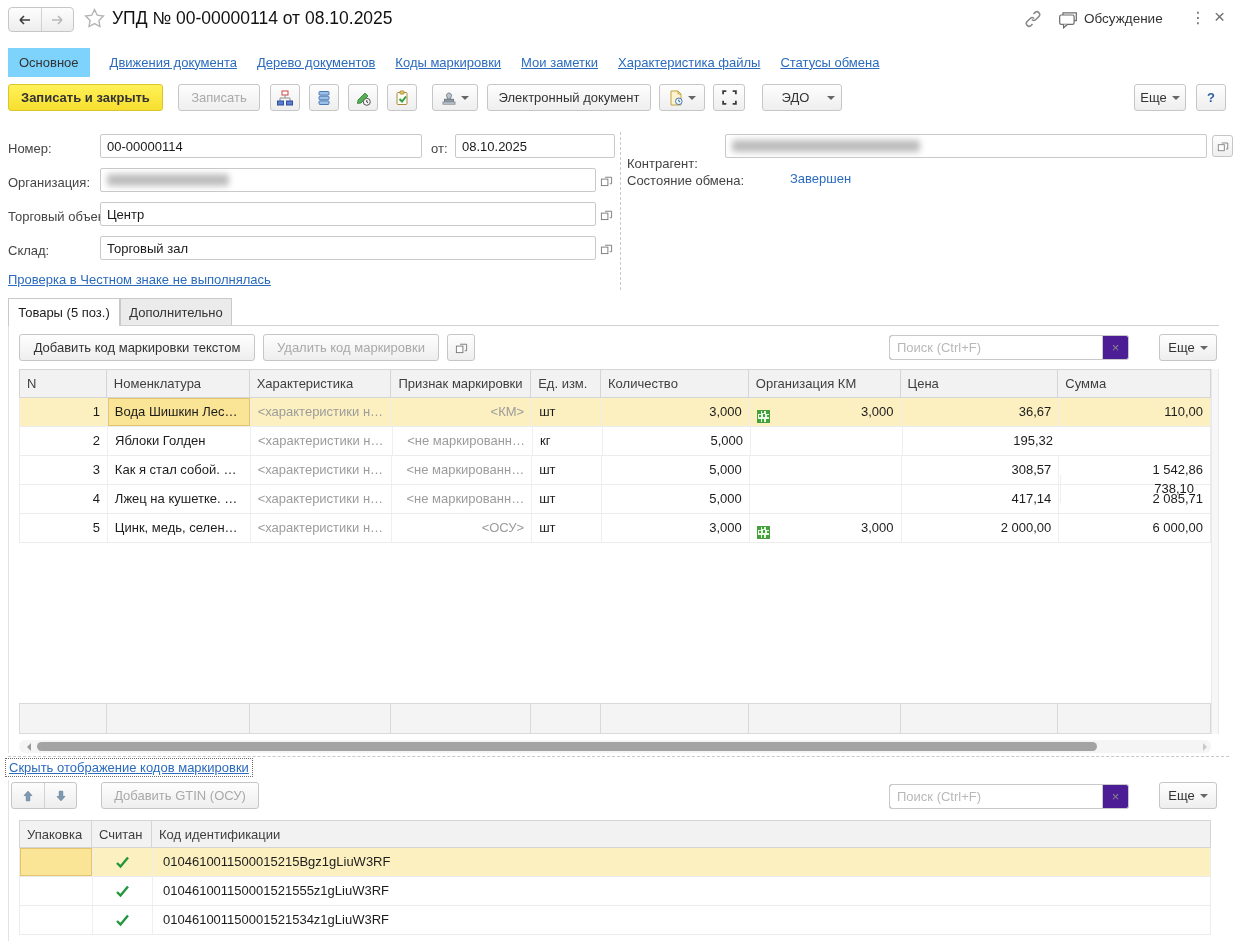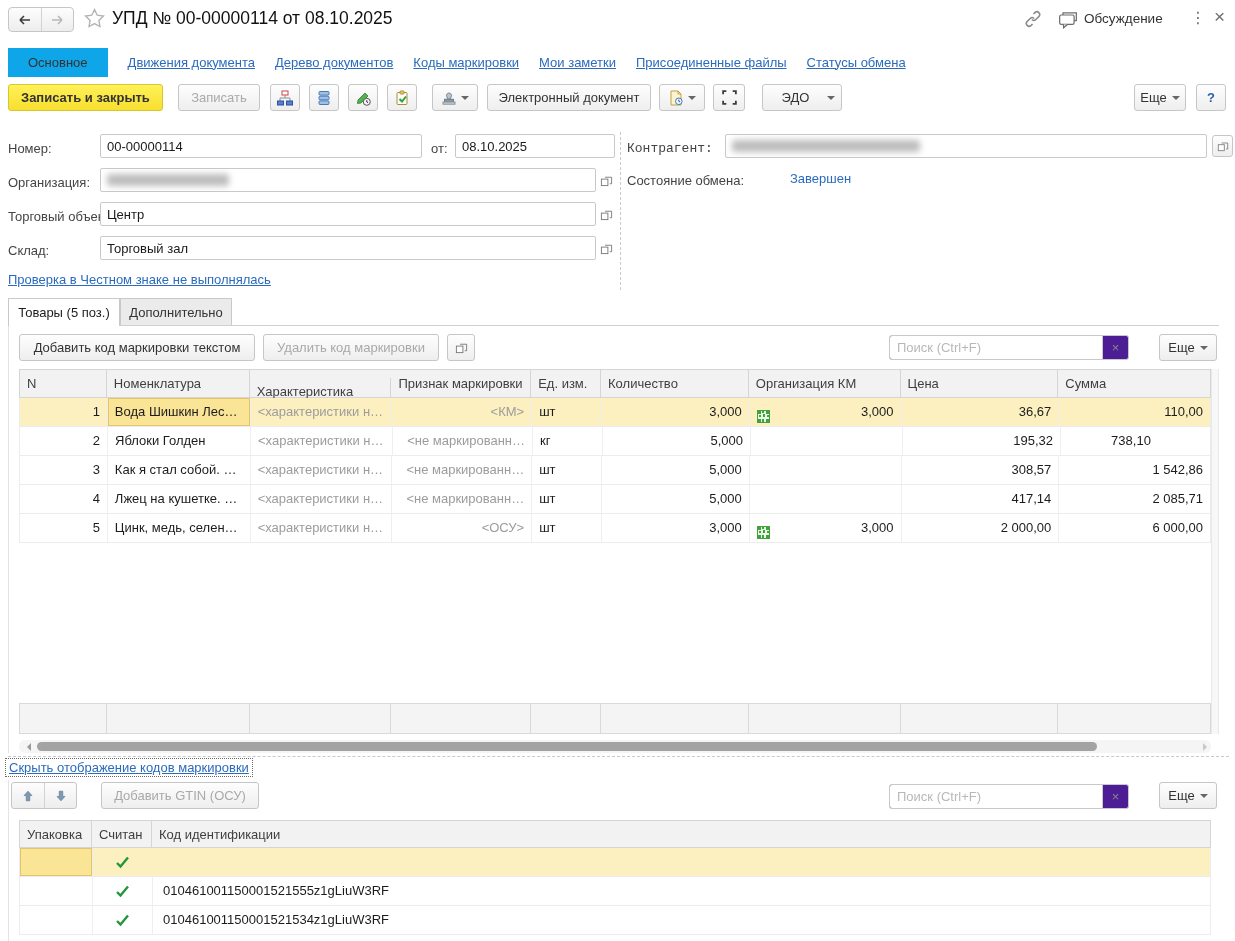--- a/index.html
+++ b/index.html
@@ -22,7 +22,7 @@
 
   
   .navtabs { left:0; top:46px; width:1235px; height:32px; display:flex; align-items:center; gap:20px; padding-left:8px; }
-  .navtab-active { background:#0ea5e9; color:#333; padding:7px 20px; cursor:pointer; }
+  .navtab-active { background:#7dd3fc; color:#333; padding:7px 11px; cursor:pointer; }
   .navlink { color:#2b6bbd; text-decoration:underline; cursor:pointer; white-space:nowrap; }
 
   

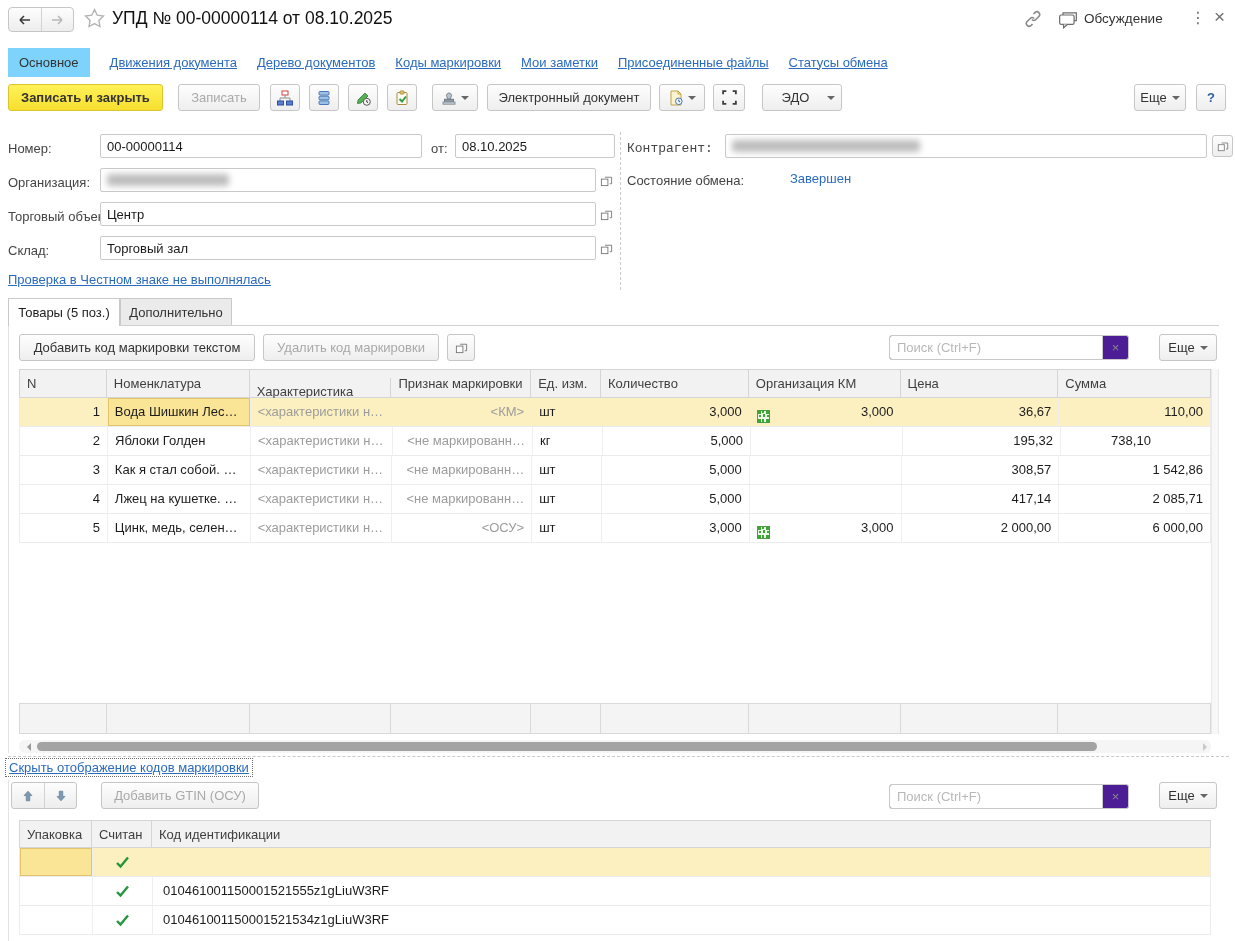--- a/index.html
+++ b/index.html
@@ -137,7 +137,7 @@
     <span class="navlink">Дерево документов</span>
     <span class="navlink">Коды маркировки</span>
     <span class="navlink">Мои заметки</span>
-    <span class="navlink">Присоединенные файлы</span>
+    <span class="navlink">Характеристика файлы</span>
     <span class="navlink">Статусы обмена</span>
   </div>
 

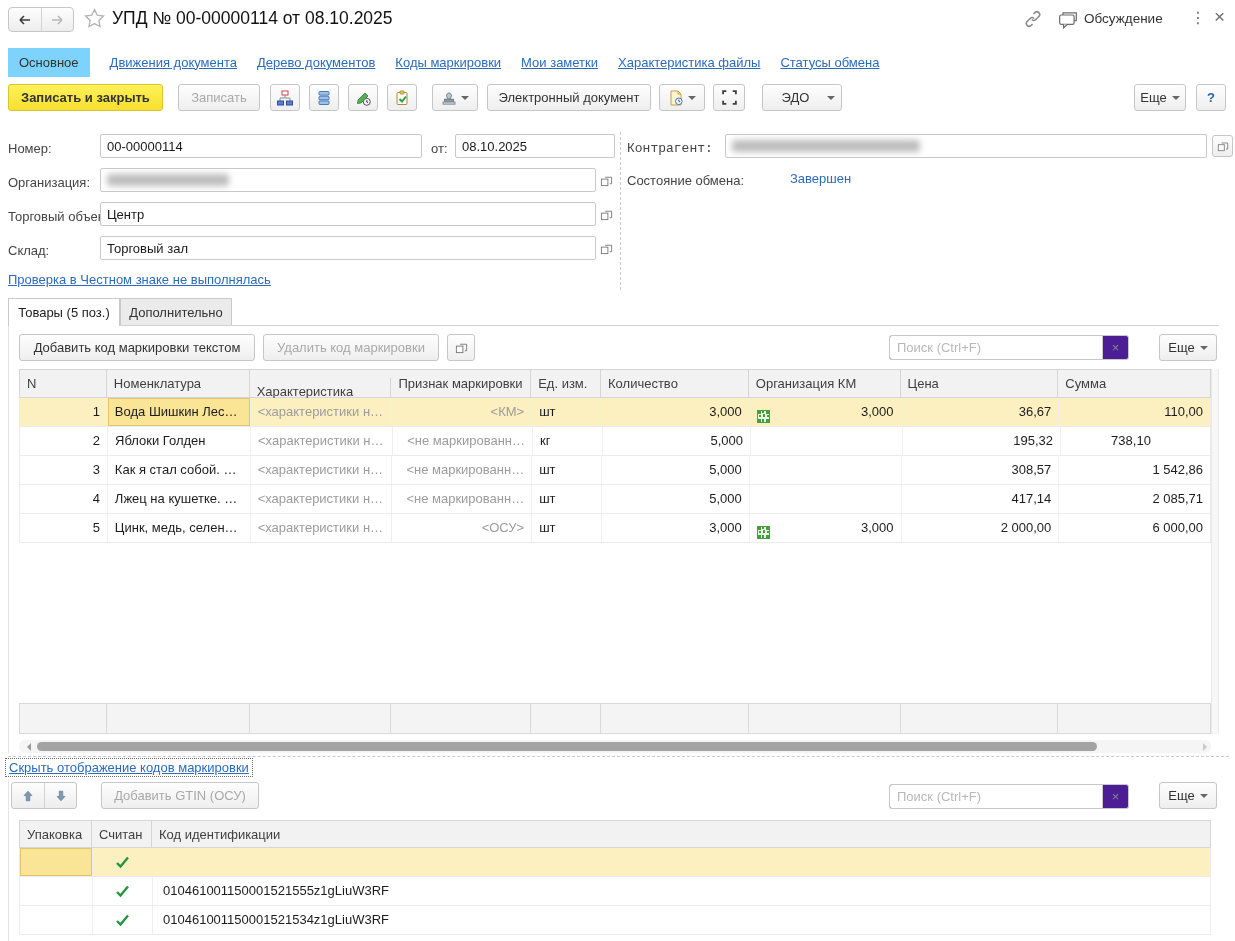--- a/index.html
+++ b/index.html
@@ -253,7 +253,7 @@
 
   <div class="abs v-dash" style="left:620px;top:132px;height:158px;"></div>
 
-  <span class="abs flabel" style="left:627px;top:137px;font-family:Liberation Mono, monospace;">Контрагент:</span>
+  <span class="abs flabel" style="left:627px;top:152px;">Контрагент:</span>
   <div class="abs field" style="left:725px;top:134px;width:482px;">
     <div class="blur-blob" style="width:188px;margin-top:5px;"></div>
   </div>

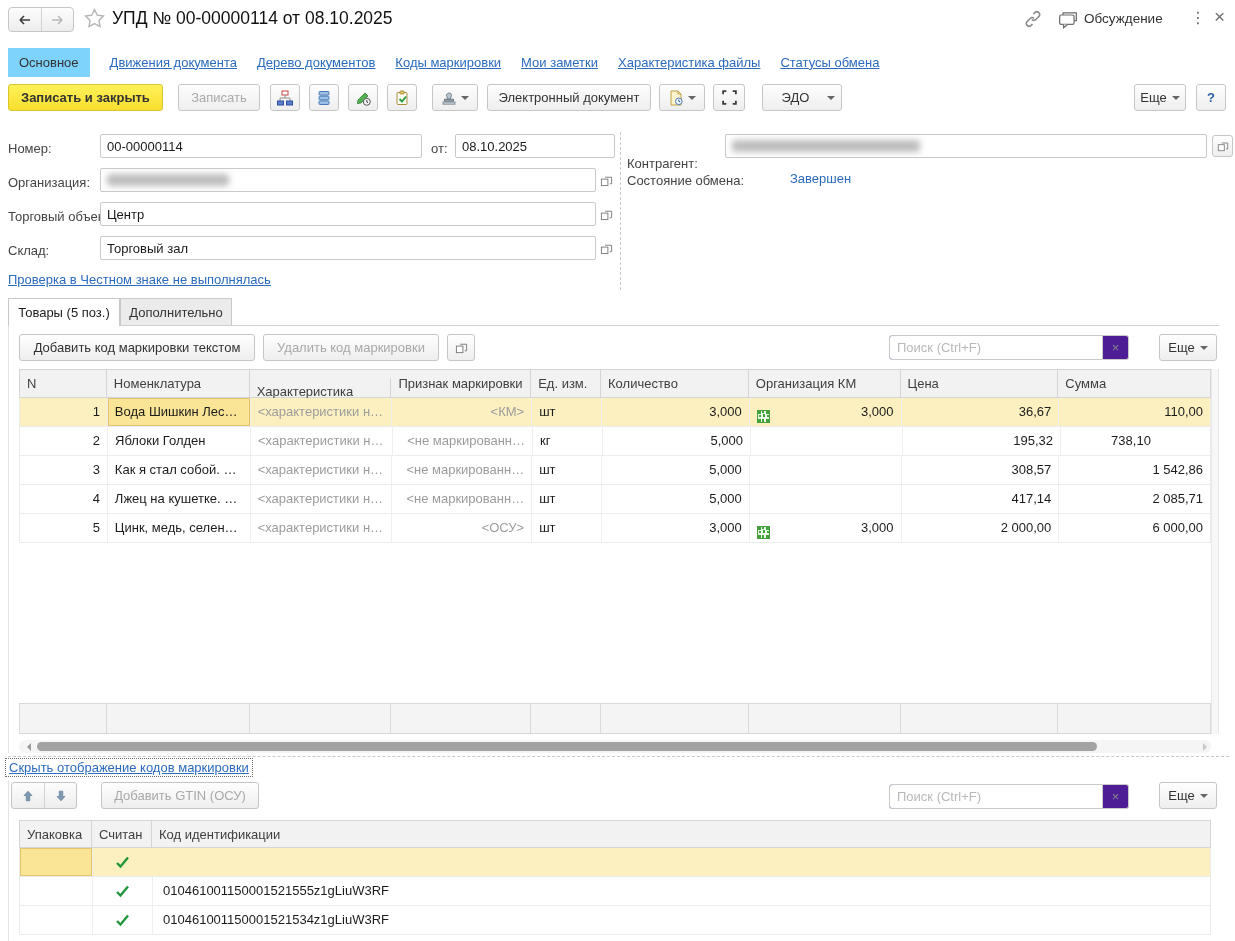--- a/index.html
+++ b/index.html
@@ -292,7 +292,7 @@
     <div class="abs thead" style="left:10px;top:43px;width:1192px;" id="goods-head">
         <div class="th" style="width: 87px;">N</div>
         <div class="th" style="width: 143px;">Номенклатура</div>
-        <div class="th" style="width: 142px; margin-top: 8px;">Характеристика</div>
+        <div class="th" style="width: 142px;">Характеристика</div>
         <div class="th" style="width: 140px;">Признак маркировки</div>
         <div class="th" style="width: 70px;">Ед. изм.</div>
         <div class="th" style="width: 148px;">Количество</div>

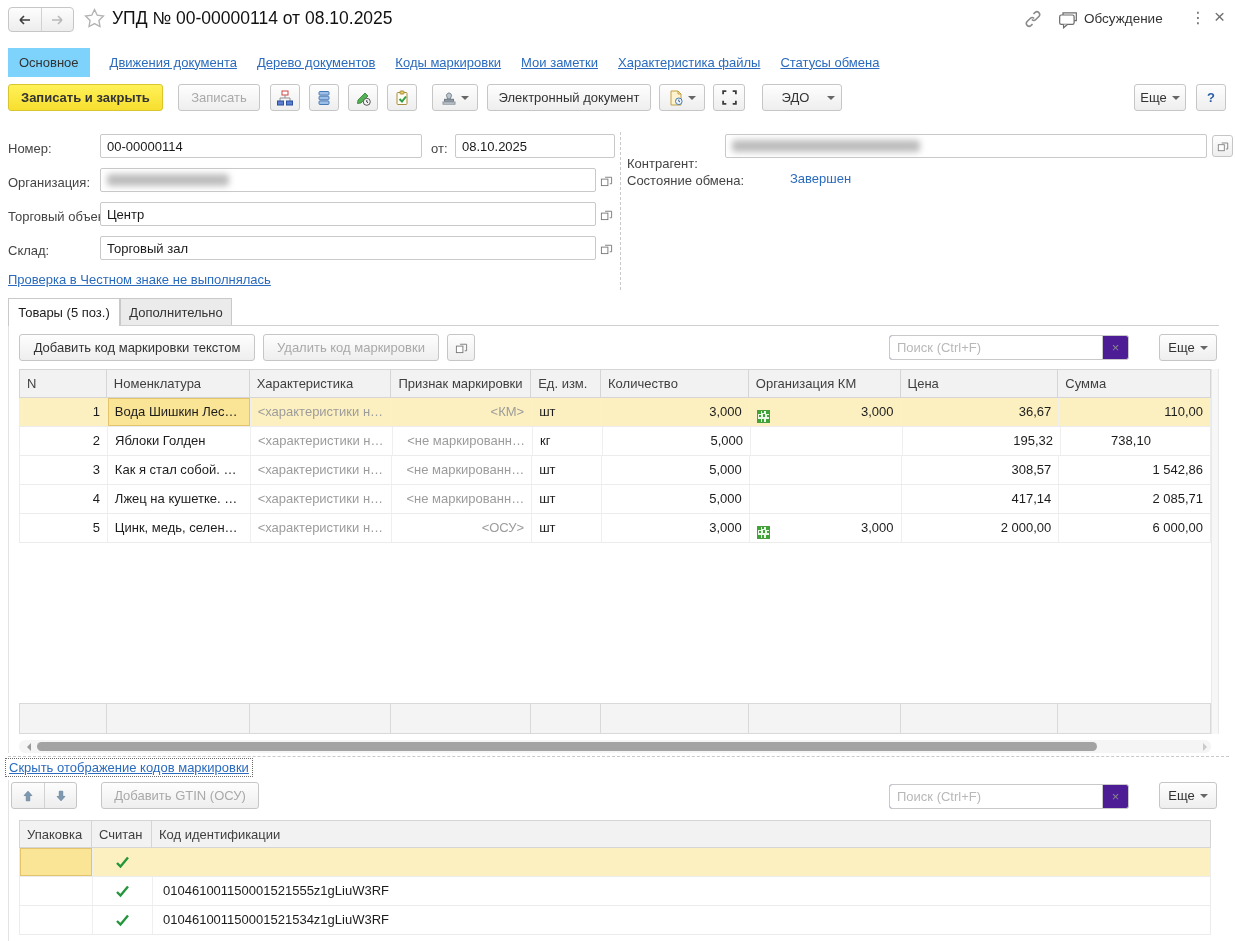--- a/index.html
+++ b/index.html
@@ -331,7 +331,7 @@
             <span></span>
           </div>
           <div class="td" style="width: 158px; text-align: right;">195,32</div>
-          <div class="td" style="width: 141px; text-align: center;">738,10</div>
+          <div class="td" style="width: 141px; text-align: right; margin-top: 48px;">738,10</div>
         </div>
         <div class="tr">
           <div class="td" style="width: 87px; text-align: right;">3</div>

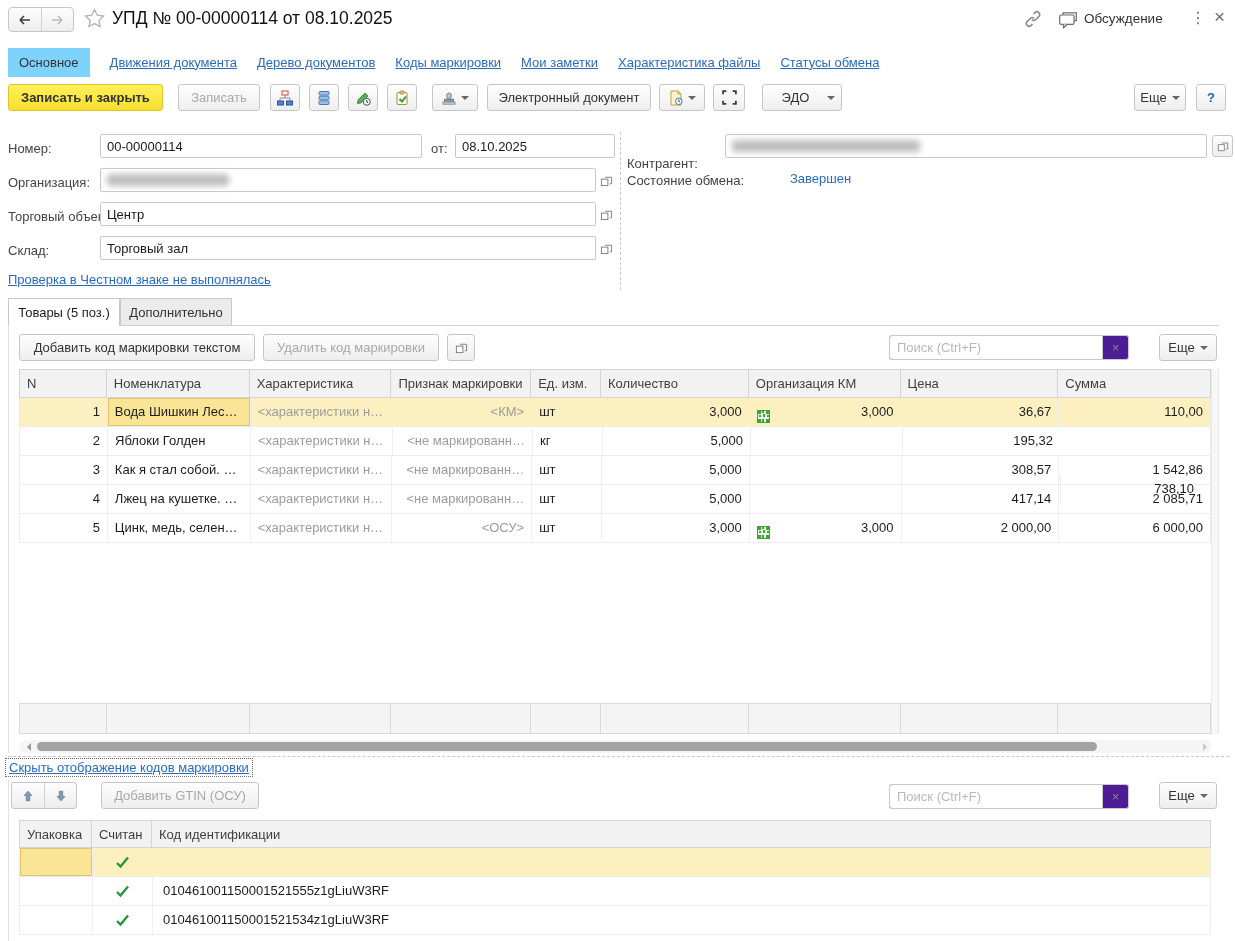--- a/index.html
+++ b/index.html
@@ -445,6 +445,7 @@
               </svg>
             </span>
           </div>
+          <div class="td" style="width: 1058px; padding-left: 10px;">0104610011500015215Bgz1gLiuW3RF</div>
         </div>
         <div class="tr">
           <div class="td" style="width: 72px;"></div>

